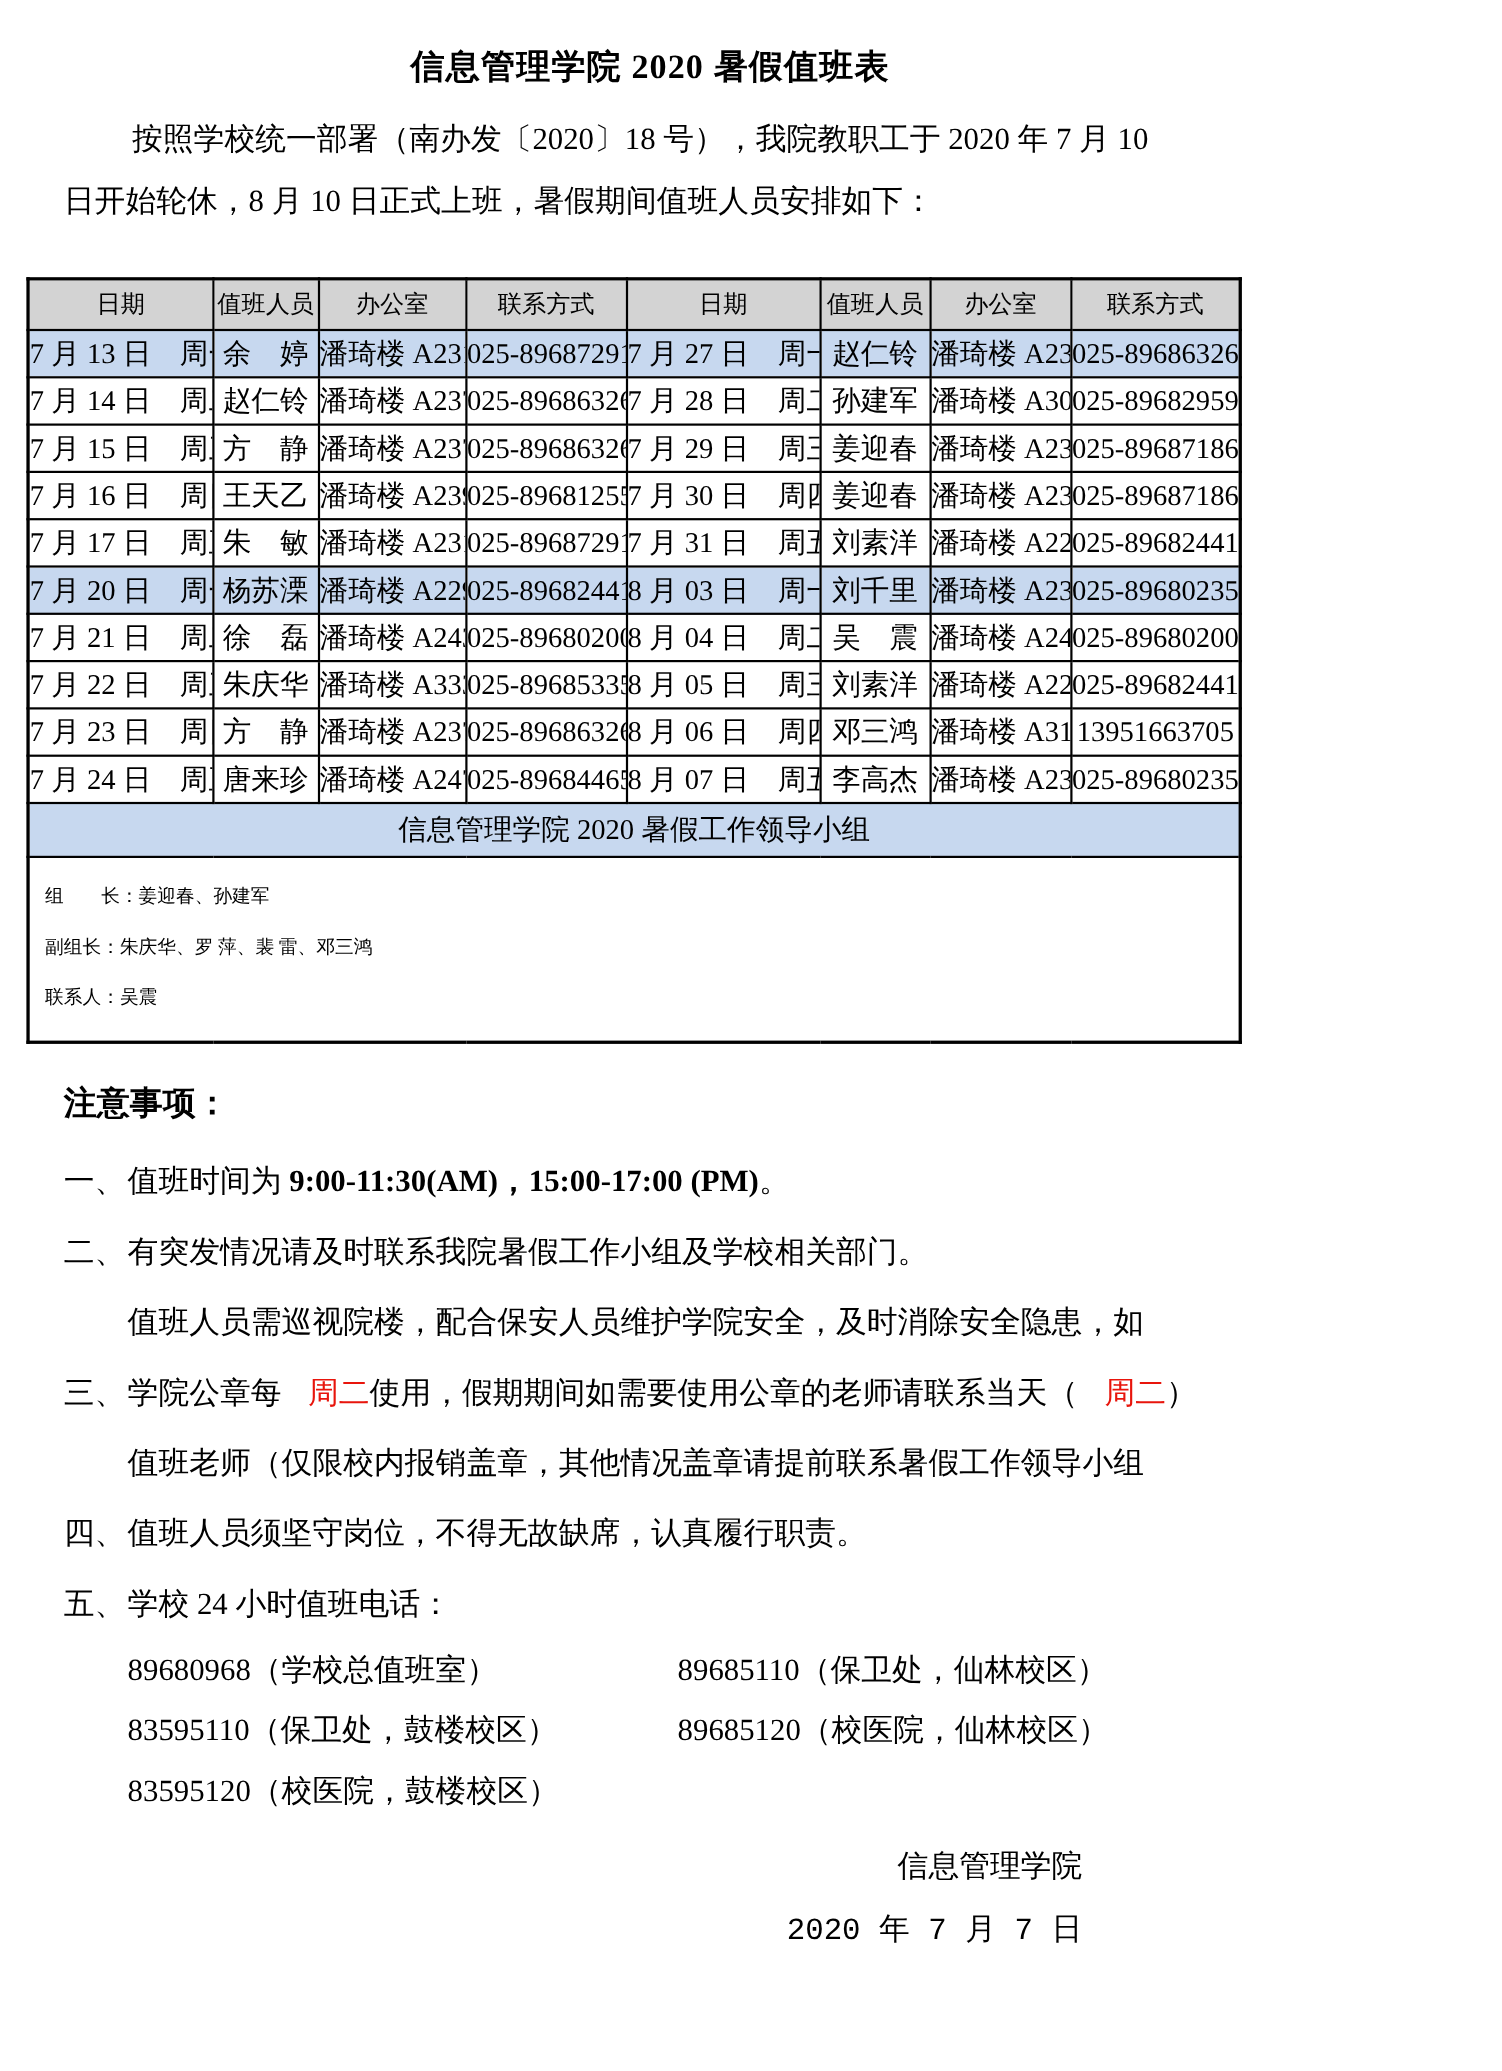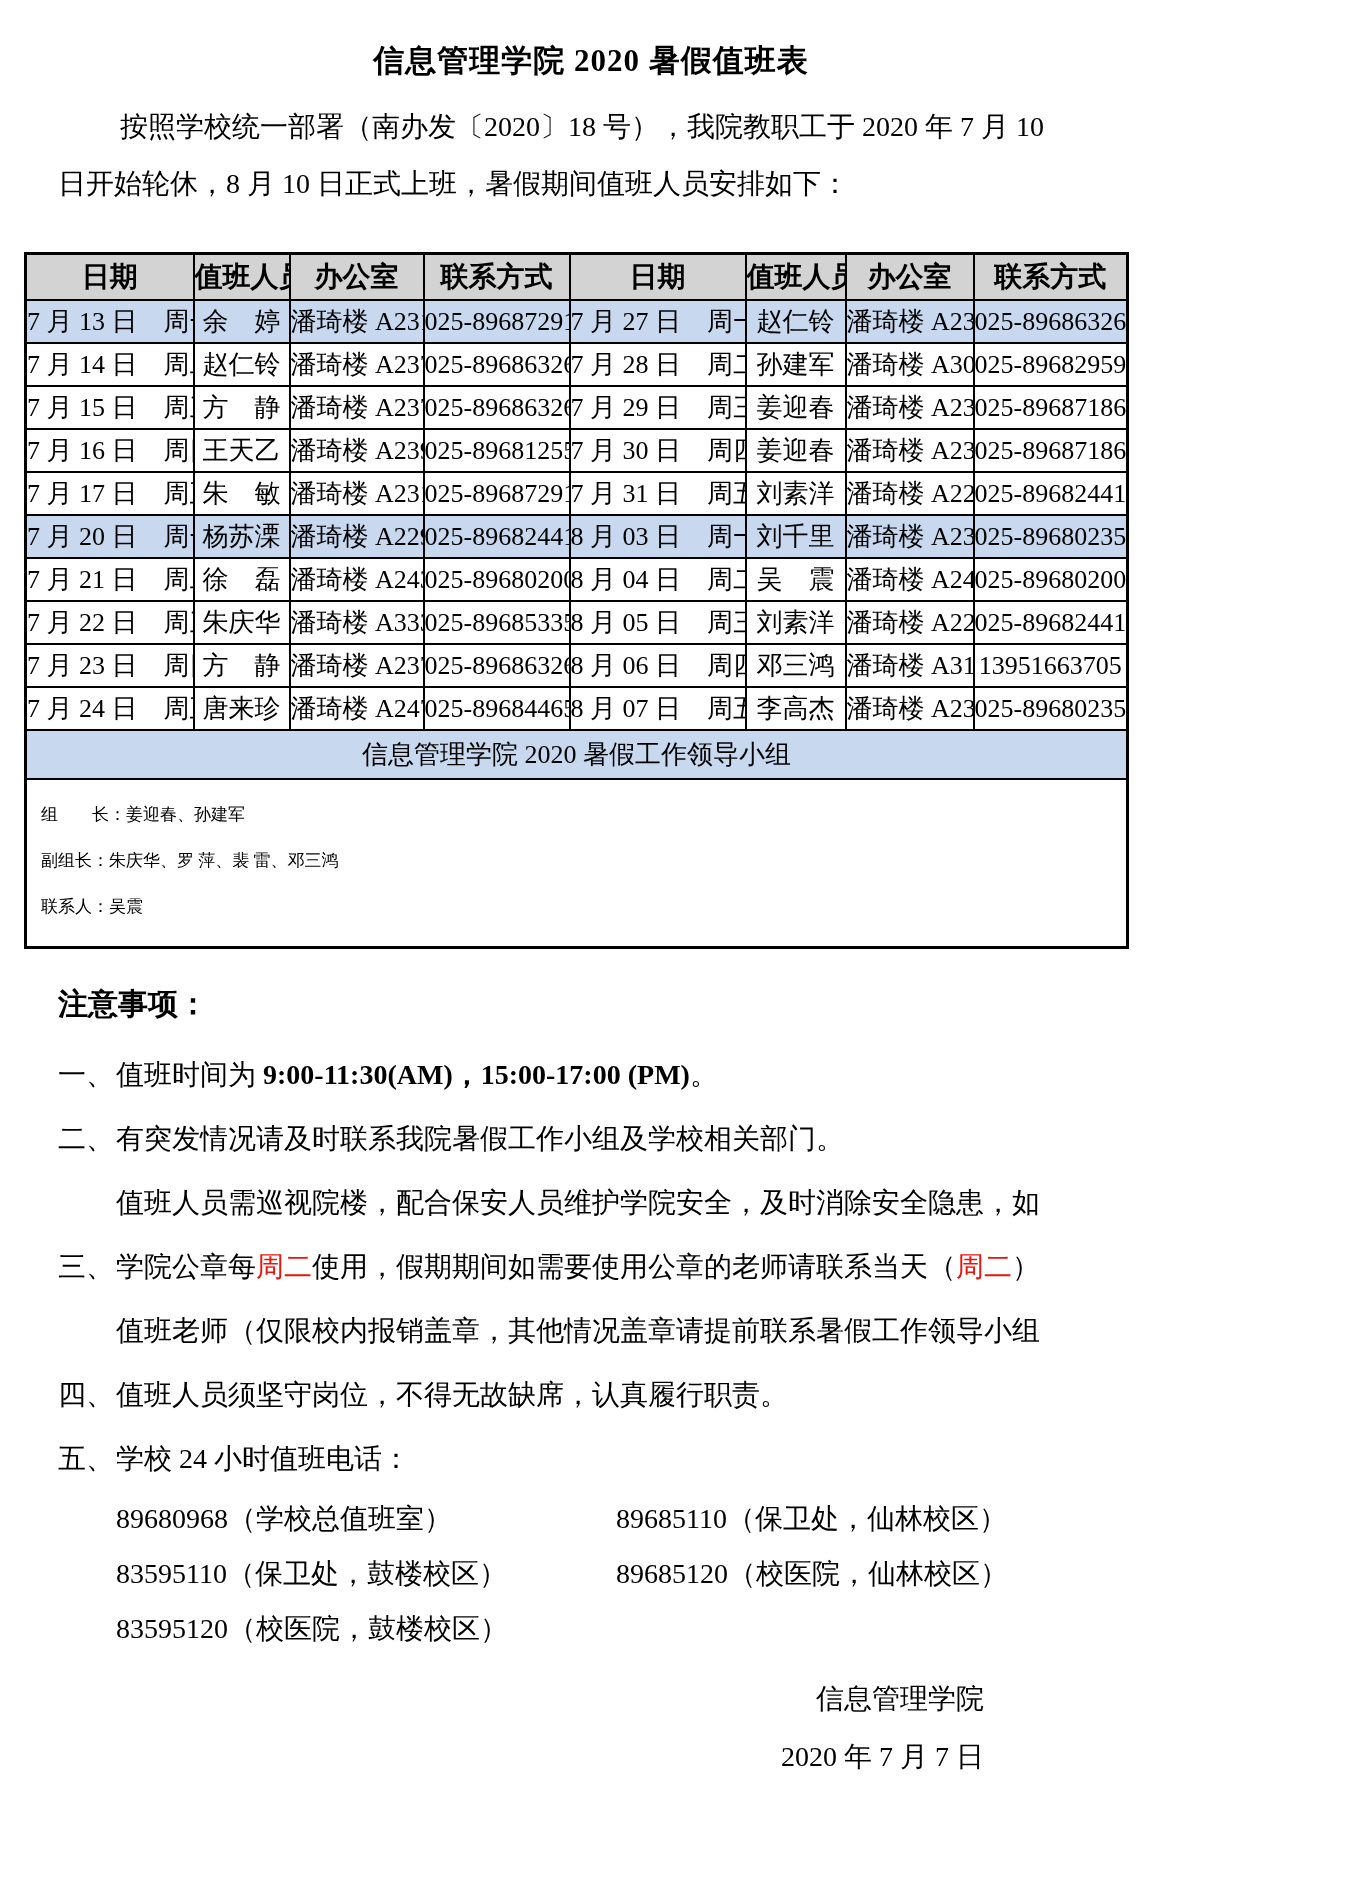--- a/index.html
+++ b/index.html
@@ -41,7 +41,7 @@
   }
   .duty-table th {
     background:var(--header-bg,#d3d3d3);
-    font-size:28px; font-weight:bold;
+    font-size:22px; font-weight:normal;
     height:44px;
   }
   .duty-table td { font-size:26px; height:41px; }

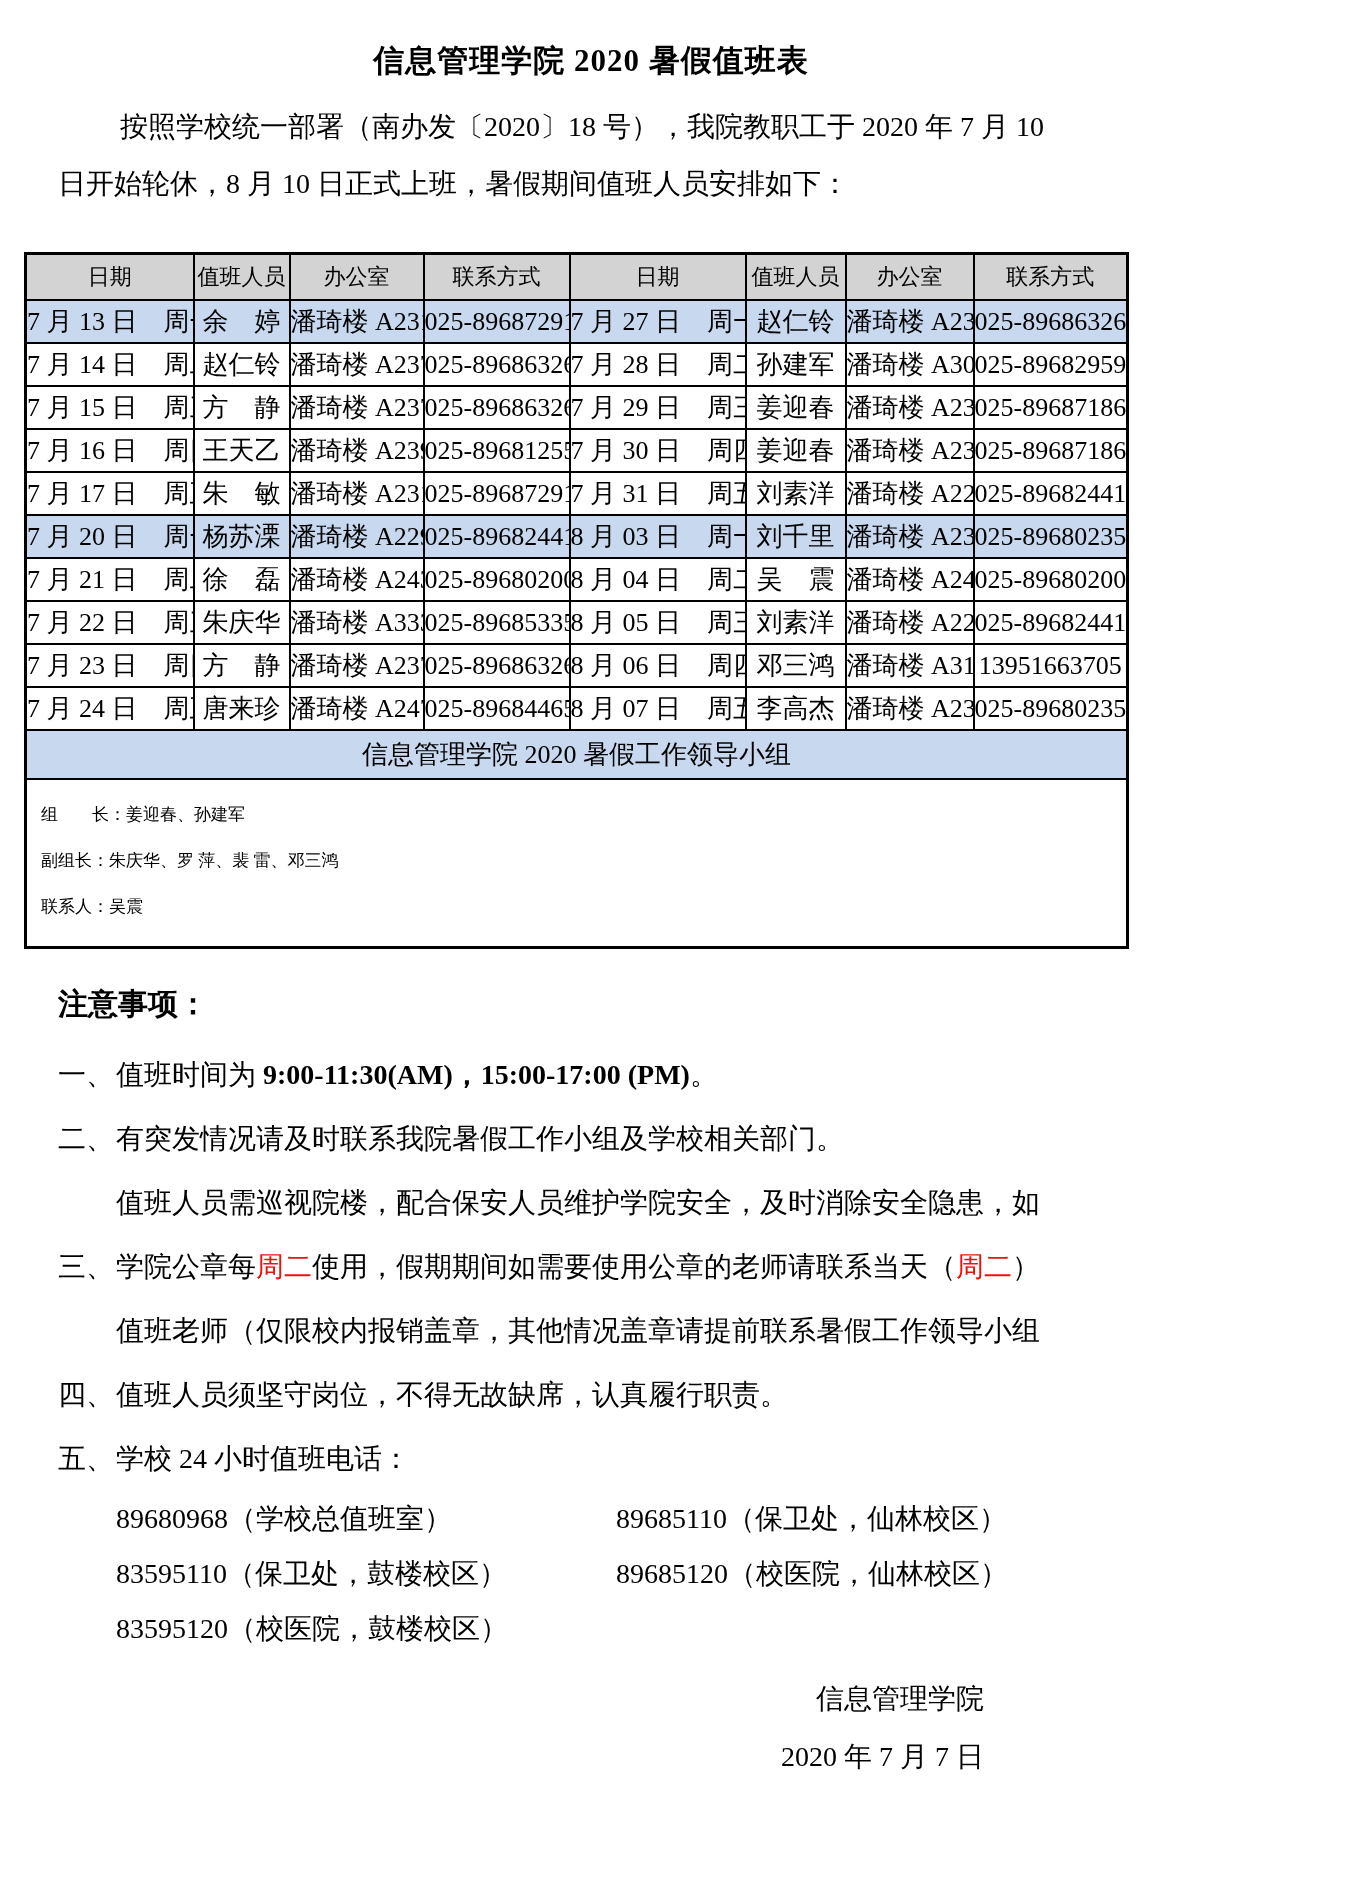--- a/index.html
+++ b/index.html
@@ -70,7 +70,7 @@
   .note-body { flex:1; }
   .note-line { line-height:64px; white-space:nowrap; }
   .note-line .b { font-weight:bold; }
-  .note-line .r { color:var(--accent-red,#e8150c); }
+  .note-line .r { color:var(--accent-red,#e8150c);margin-left:24px; }
   .phone-row { line-height:55px; white-space:nowrap; }
   .phone-col { display:inline-block; width:500px; }
 

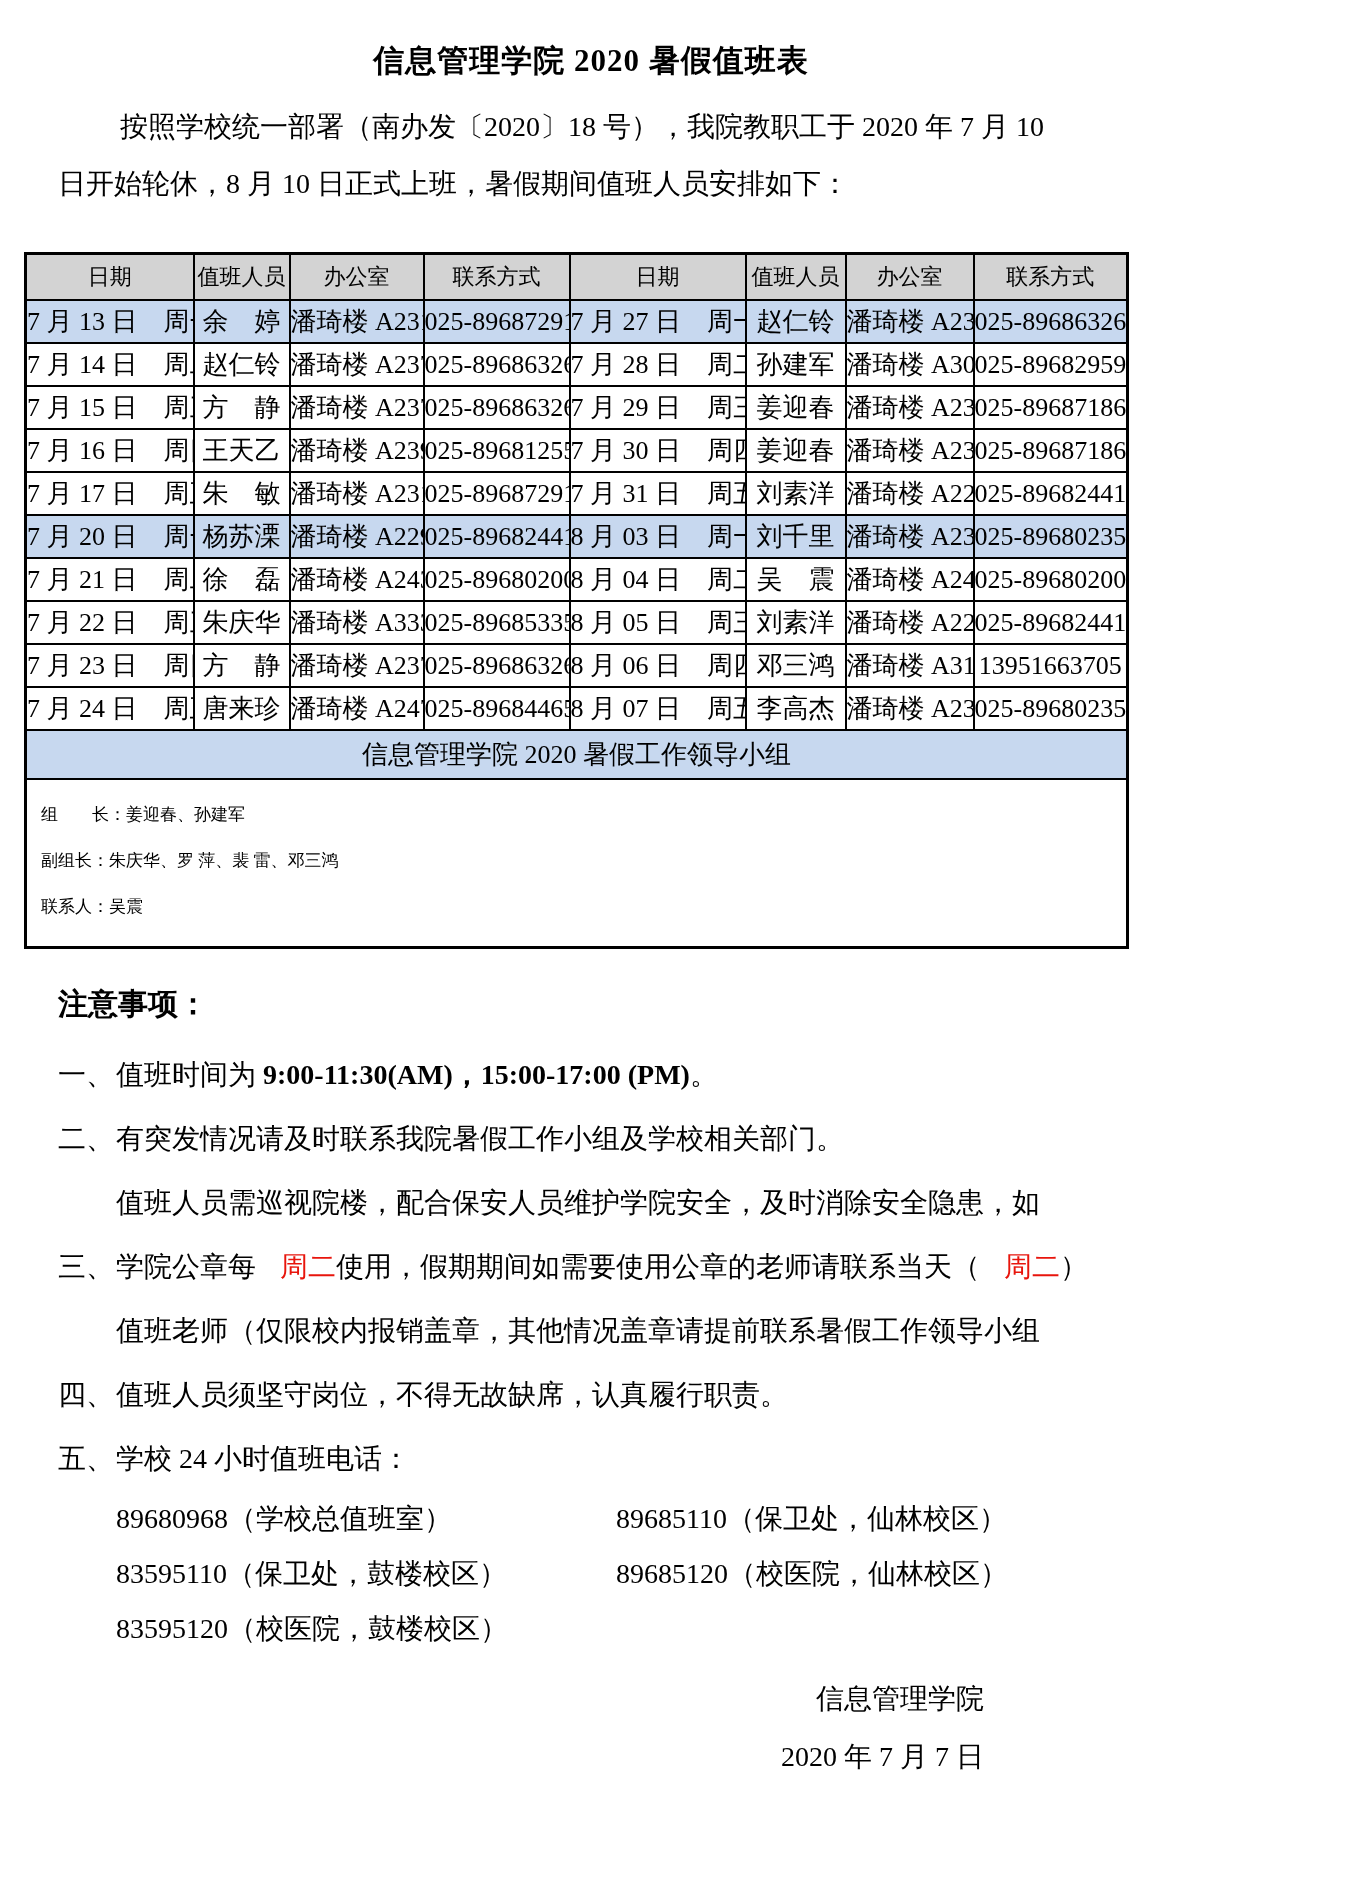--- a/index.html
+++ b/index.html
@@ -82,6 +82,7 @@
     line-height:58px;
     width:1066px;
     box-sizing:border-box;
+    font-family:Liberation Mono, monospace;
   }
 </style>
 </head>

